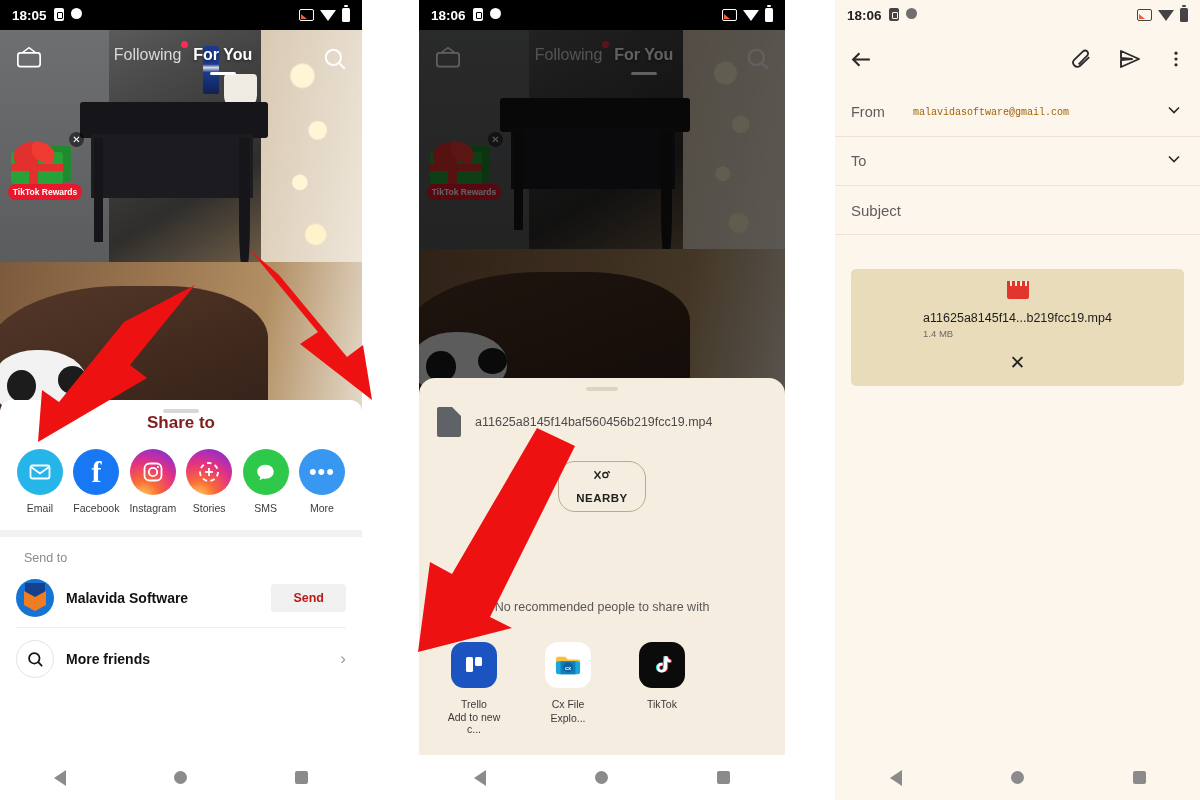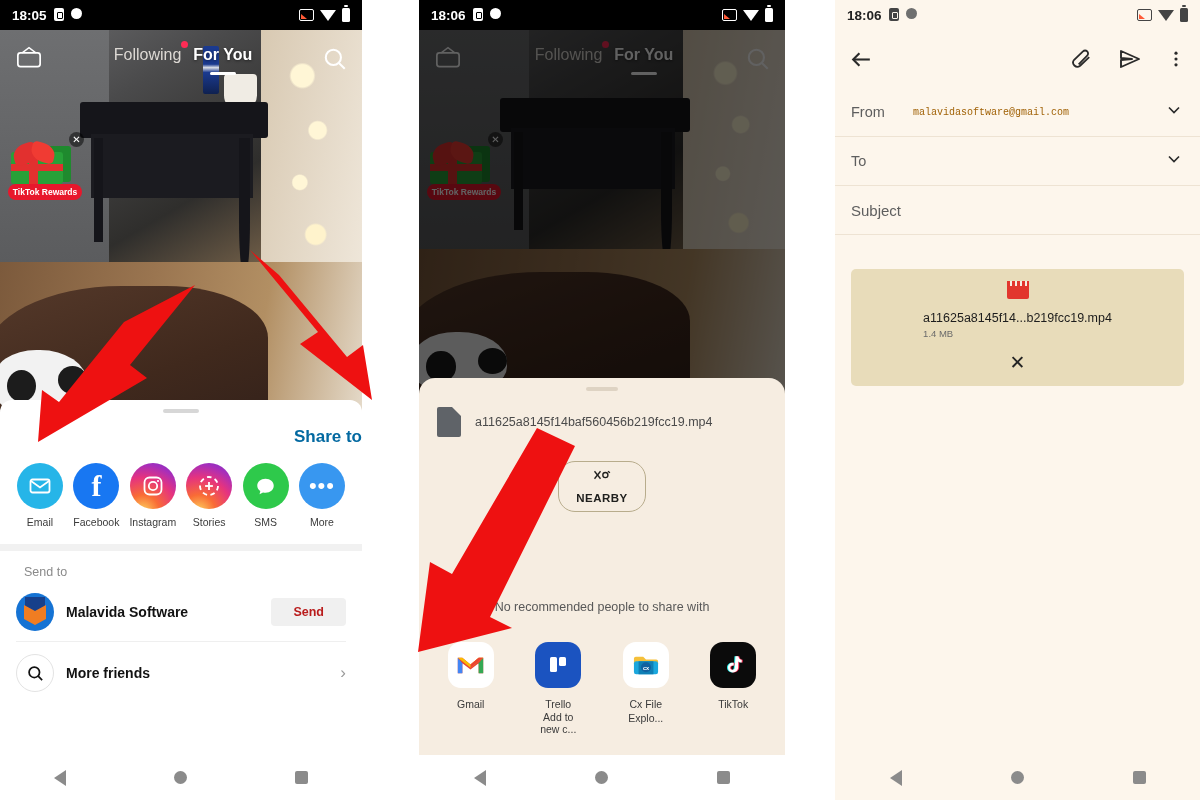--- a/index.html
+++ b/index.html
@@ -109,7 +109,7 @@
   .sheet { position:absolute; left:0; right:0; bottom:45px; top:400px;
      background:#fff; border-radius:12px 12px 0 0; }
   .grab { width:36px;height:4px; background:#d7d7d7; border-radius:2px; margin:9px auto 0;}
-  .sheet-title { text-align:right; font-size:17px; font-weight:bold; color:#0369a1; margin-top:14px;}
+  .sheet-title { text-align:center; font-size:17px; font-weight:bold; color:#7f1d1d; }
   .apps { display:flex; justify-content:space-between; padding:16px 14px 6px; }
   .app { width:52px; text-align:center; }
   .app-ic { width:46px; height:46px; border-radius:50%; margin:0 auto;

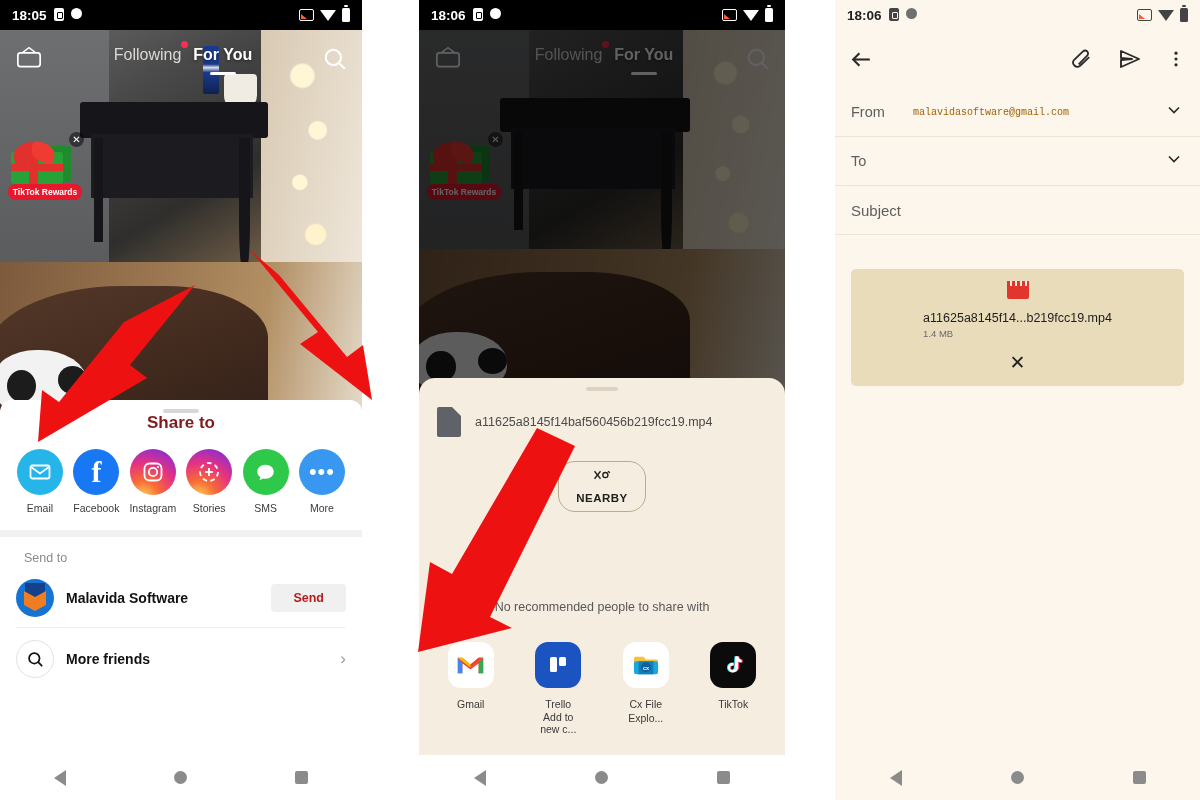--- a/index.html
+++ b/index.html
@@ -448,18 +448,6 @@
 
       <div class="aapps">
         <div class="aapp">
-          <div class="aapp-ic g-white">
-            <svg viewBox="0 0 32 24" width="29" height="22">
-              <path d="M2 4 L2 21 L7 21 L7 10 L16 17 L25 10 L25 21 L30 21 L30 4 L25 4 L16 11.5 L7 4 Z" fill="#ea4335"></path>
-              <path d="M2 4 L2 21 L7 21 L7 10 Z" fill="#4285f4"></path>
-              <path d="M25 10 L25 21 L30 21 L30 4 Z" fill="#34a853"></path>
-              <path d="M7 4 L16 11.5 L25 4 L30 4 L16 15 L2 4 Z" fill="#fbbc04"></path>
-              <path d="M16 11.5 L25 4 L30 4 L16 15 Z" fill="#ea4335"></path>
-            </svg>
-          </div>
-          <div class="aapp-lb">Gmail</div>
-        </div>
-        <div class="aapp">
           <div class="aapp-ic t-blue">
             <svg viewBox="0 0 24 24" width="24" height="24" fill="#fff">
               <rect x="4" y="4" width="7" height="15" rx="1.6"></rect>

